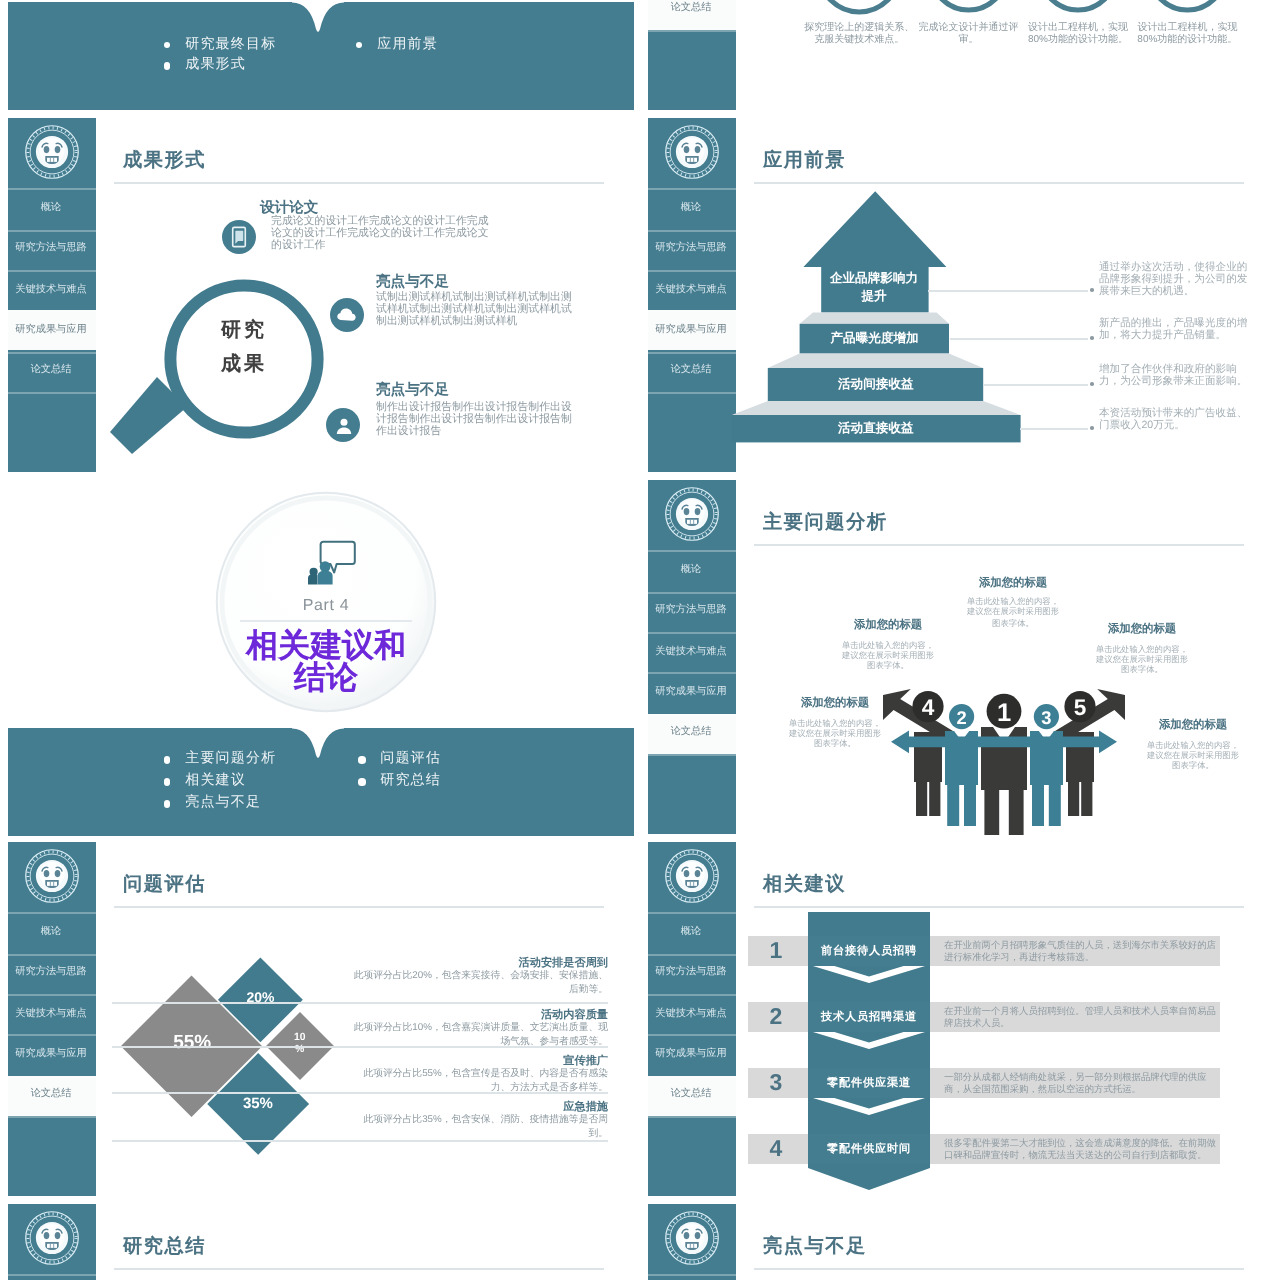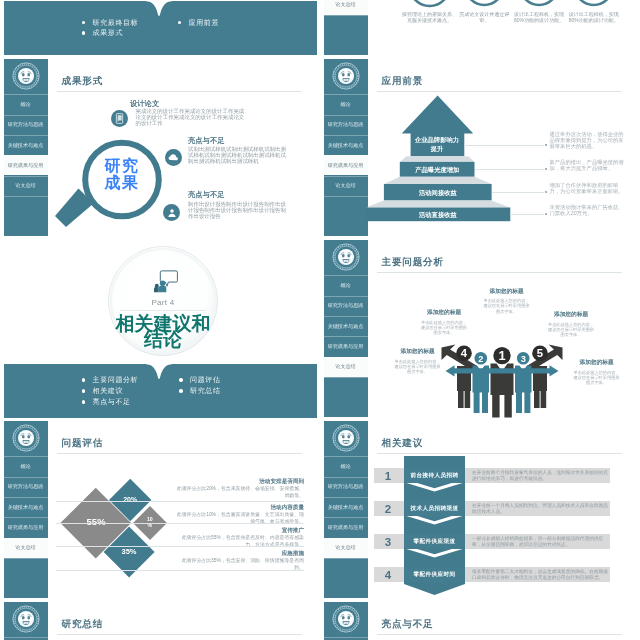--- a/index.html
+++ b/index.html
@@ -32,8 +32,8 @@
                   margin-right:7.5px;}
 
   
-  .mag-txt{position:absolute;color:#3b82f6;font-weight:bold;text-align:center;
-           line-height:17px;font-size:16px;letter-spacing:1.5px;}
+  .mag-txt{position:absolute;color:#404040;font-weight:bold;text-align:center;
+           line-height:17px;font-size:10px;letter-spacing:1.5px;}
   .ic-circle{position:absolute;border-radius:50%;background:#457d90;
              display:flex;align-items:center;justify-content:center;}
   .it-head{position:absolute;color:#4c7383;font-weight:bold;font-size:7.3px;letter-spacing:0;}

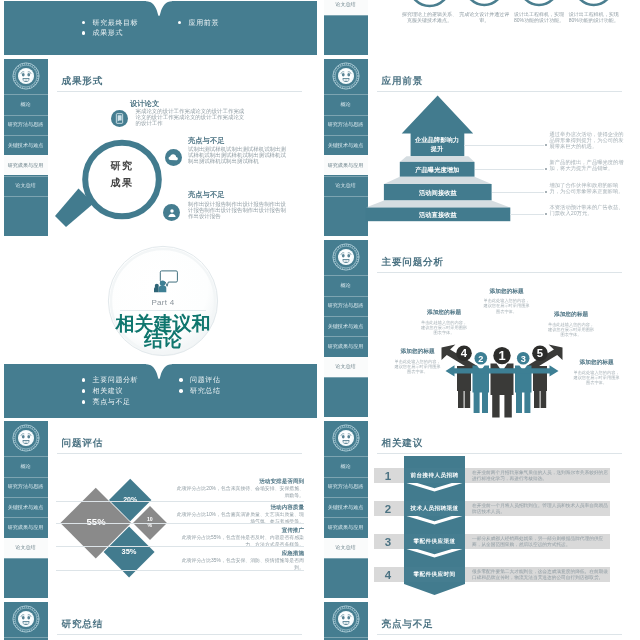--- a/index.html
+++ b/index.html
@@ -49,8 +49,8 @@
   
   .dv-part{position:absolute;width:100%;text-align:center;color:#8a939a;
            font-size:8px;letter-spacing:.3px;line-height:8px;}
-  .dv-title{position:absolute;width:100%;text-align:center;color:#0f766e;
-            font-weight:bold;font-size:19px;line-height:16.3px;letter-spacing:0;}
+  .dv-title{position:absolute;width:100%;text-align:center;color:#6d28d9;
+            font-weight:bold;font-size:16px;line-height:16.3px;letter-spacing:0;}
   .dv-rule{position:absolute;height:.6px;background:#e3e9ec;}
 
   

